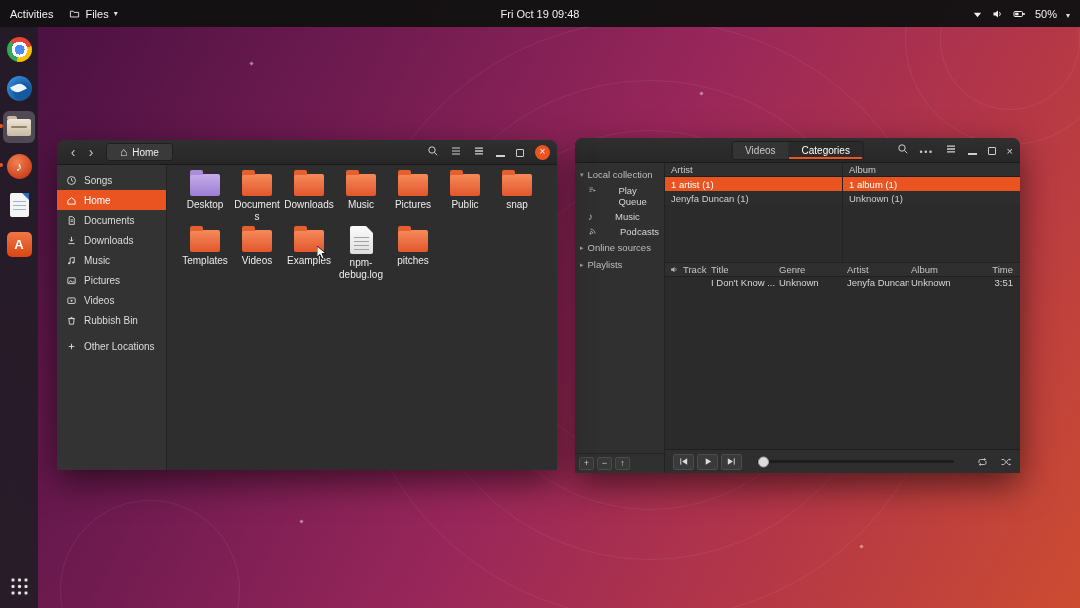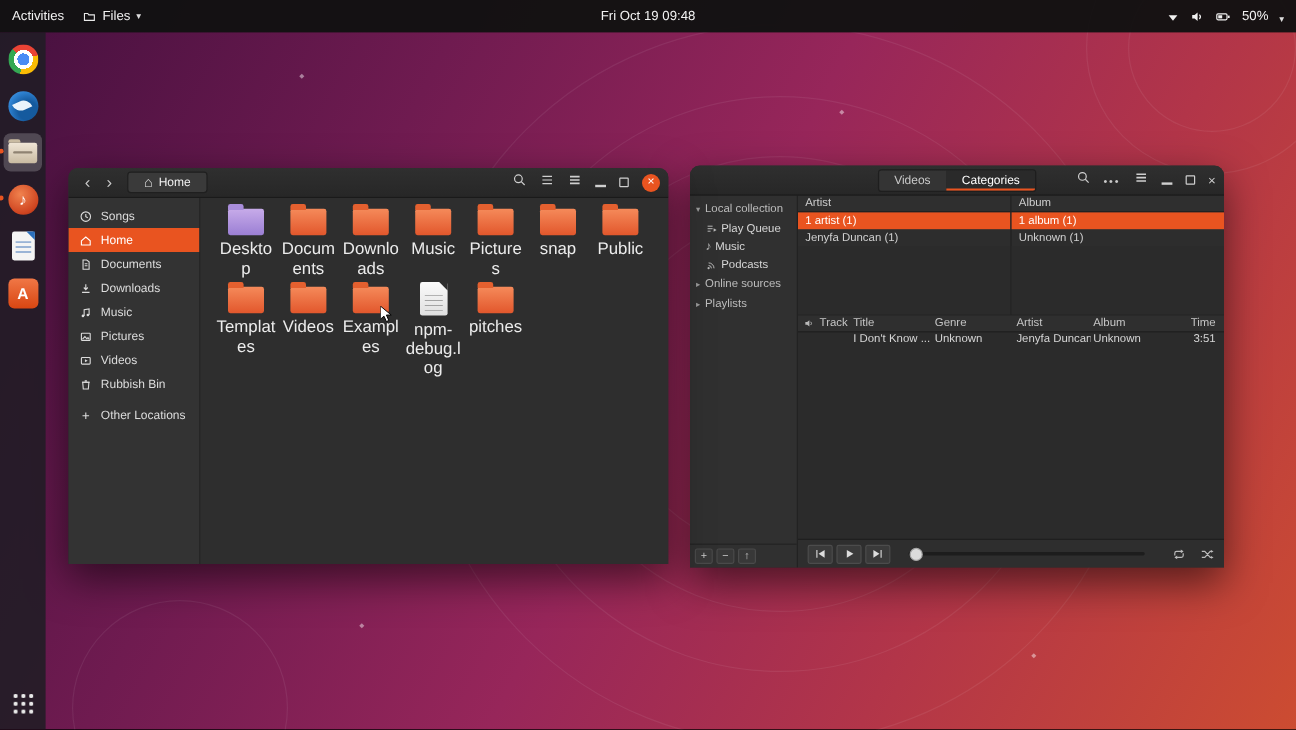--- a/index.html
+++ b/index.html
@@ -111,7 +111,7 @@
     flex-direction:column;padding-top:3px;font-size:9.5px}
   .rb-group{display:flex;align-items:center;gap:4px;padding:3px 5px;color:#bdbdbd}
   .exp{font-size:7px;color:#9a9a9a}
-  .rb-item{display:flex;align-items:flex-end;gap:3px;padding:2px 4px 2px 13px;color:#d6d6d6}
+  .rb-item{display:flex;align-items:flex-start;gap:22px;padding:2px 4px 2px 13px;color:#d6d6d6}
   .g-note::after{content:"♪";font-size:10px;color:#b9b9b9;line-height:1}
   .rb-tools{margin-top:auto;display:flex;gap:3px;padding:3px 4px;border-top:1px solid #242424}
   .rb-tool{min-width:15px;height:13px;border:1px solid #4a4a4a;background:#383838;border-radius:2px;

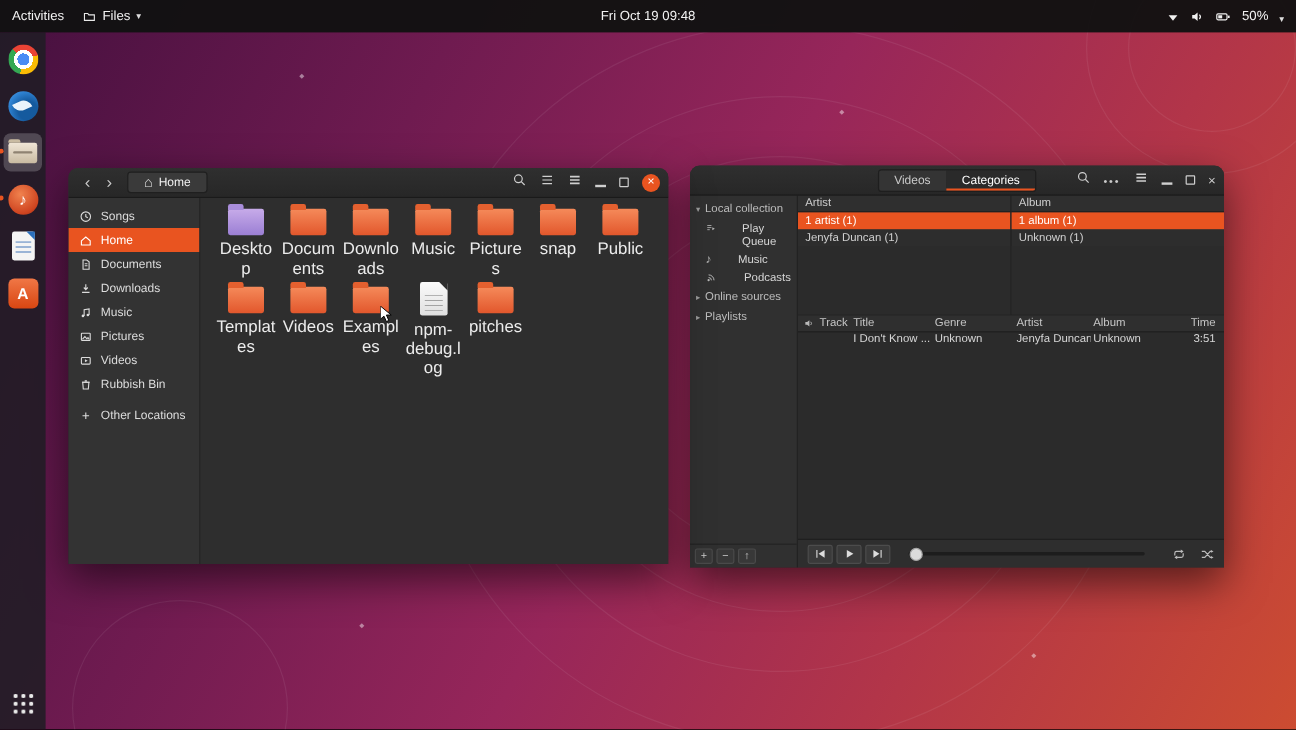--- a/index.html
+++ b/index.html
@@ -81,7 +81,7 @@
   .files-main{flex:1;padding:3px 12px}
   .fgrid{display:flex;flex-wrap:wrap}
   .fcell{width:52px;min-height:54px;display:flex;flex-direction:column;align-items:center;position:relative;margin-bottom:2px}
-  .fcell .lbl{font-size:14px;color:#ececec;text-align:center;line-height:1.15;margin-top:3px;
+  .fcell .lbl{font-size:10px;color:#ececec;text-align:center;line-height:1.15;margin-top:3px;
     word-break:break-word;max-width:50px}
   .folder{width:30px;height:22px;border-radius:2px;background:linear-gradient(180deg,#f58a5a,#e2572c);
     position:relative;margin-top:6px}

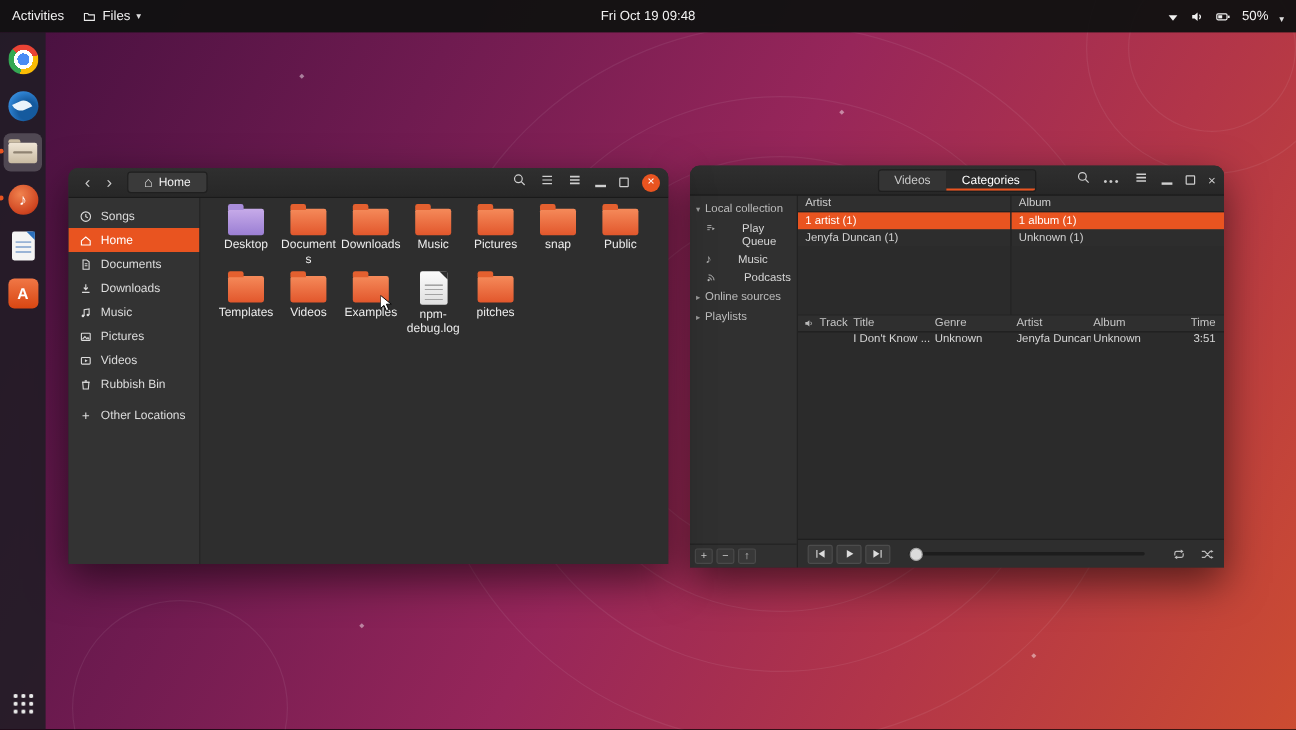--- a/index.html
+++ b/index.html
@@ -334,11 +334,11 @@
           </div>
         <div class="fcell">
             <span class="folder"></span>
+            <span class="lbl">Public</span>
+          </div>
+        <div class="fcell">
+            <span class="folder"></span>
             <span class="lbl">snap</span>
-          </div>
-        <div class="fcell">
-            <span class="folder"></span>
-            <span class="lbl">Public</span>
           </div>
         <div class="fcell">
             <span class="folder"></span>

